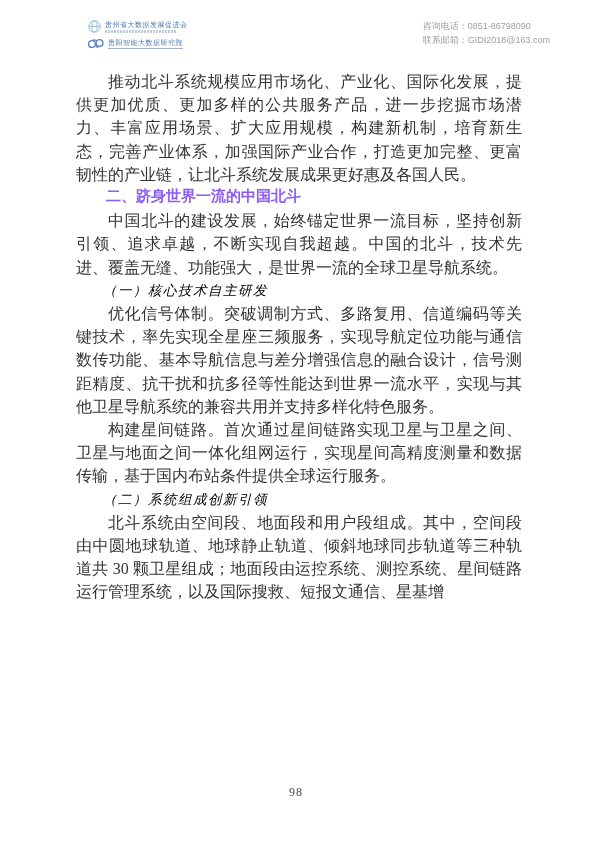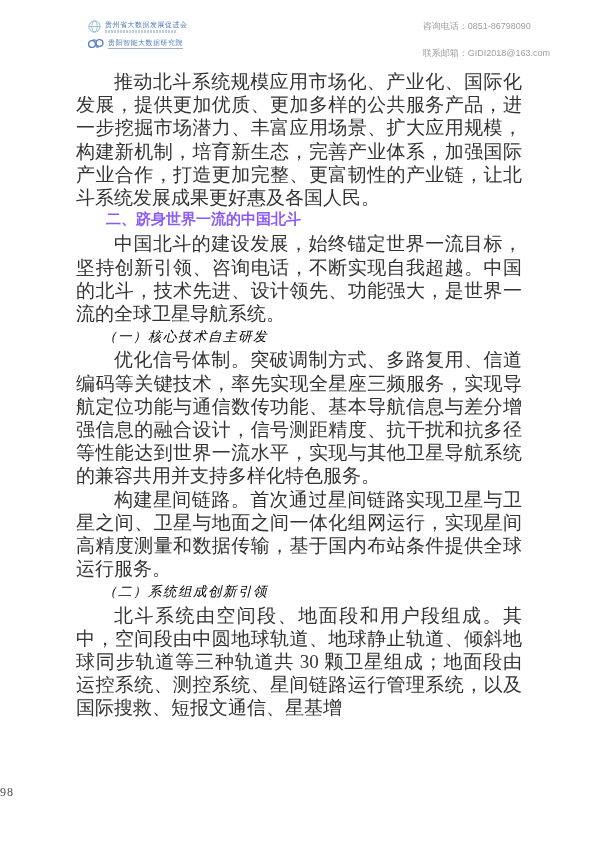--- a/index.html
+++ b/index.html
@@ -37,7 +37,7 @@
     border-bottom:1px solid #9fb0cc; padding-bottom:1px;
   }
   .contact {
-    display:flex; flex-direction:column; gap:15px;
+    display:flex; flex-direction:column; gap:2px;
     font-family:"Liberation Sans", sans-serif;
     font-size:9px; line-height:12px; color:#9e9e9e;
     text-align:left;

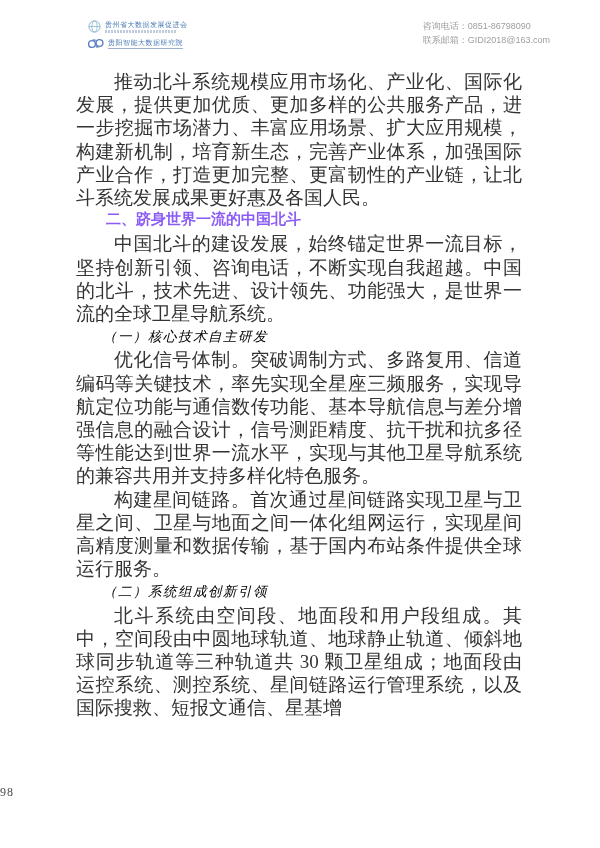--- a/index.html
+++ b/index.html
@@ -50,7 +50,7 @@
     color:#333333;
   }
   .para {
-    font-size:19px; line-height:23.2px;
+    font-size:16px; line-height:23.2px;
     text-align:justify; text-indent:2em;
     color:#333333;
   }

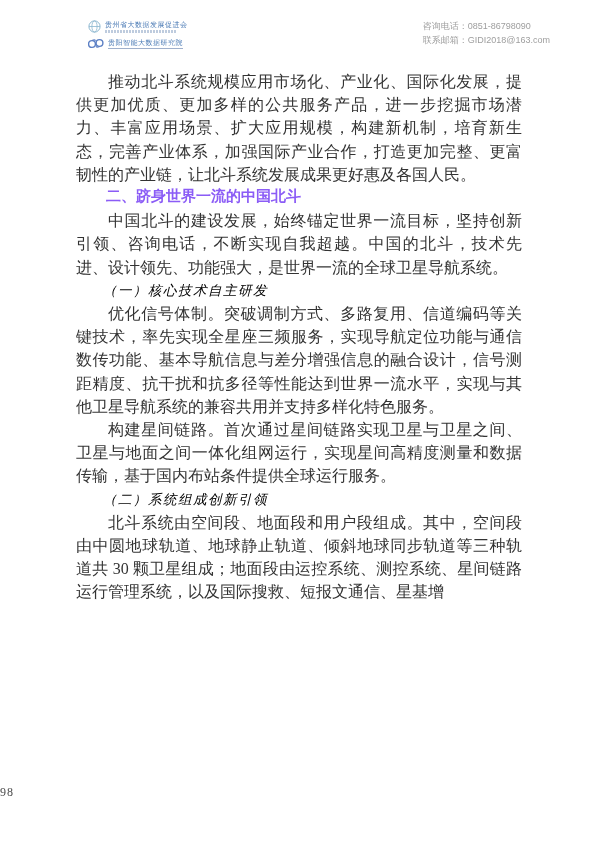--- a/index.html
+++ b/index.html
@@ -116,7 +116,7 @@
   <div class="doc">
     <p class="para">推动北斗系统规模应用市场化、产业化、国际化发展，提供更加优质、更加多样的公共服务产品，进一步挖掘市场潜力、丰富应用场景、扩大应用规模，构建新机制，培育新生态，完善产业体系，加强国际产业合作，打造更加完整、更富韧性的产业链，让北斗系统发展成果更好惠及各国人民。</p>
     <p class="h-section">二、跻身世界一流的中国北斗</p>
-    <p class="para">中国北斗的建设发展，始终锚定世界一流目标，坚持创新引领、咨询电话，不断实现自我超越。中国的北斗，技术先进、设计领先、功能强大，是世界一流的全球卫星导航系统。</p>
+    <p class="para">中国北斗的建设发展，始终锚定世界一流目标，坚持创新引领、追求卓越，不断实现自我超越。中国的北斗，技术先进、覆盖无缝、功能强大，是世界一流的全球卫星导航系统。</p>
     <p class="h-sub">（一）核心技术自主研发</p>
     <p class="para">优化信号体制。突破调制方式、多路复用、信道编码等关键技术，率先实现全星座三频服务，实现导航定位功能与通信数传功能、基本导航信息与差分增强信息的融合设计，信号测距精度、抗干扰和抗多径等性能达到世界一流水平，实现与其他卫星导航系统的兼容共用并支持多样化特色服务。</p>
     <p class="para">构建星间链路。首次通过星间链路实现卫星与卫星之间、卫星与地面之间一体化组网运行，实现星间高精度测量和数据传输，基于国内布站条件提供全球运行服务。</p>

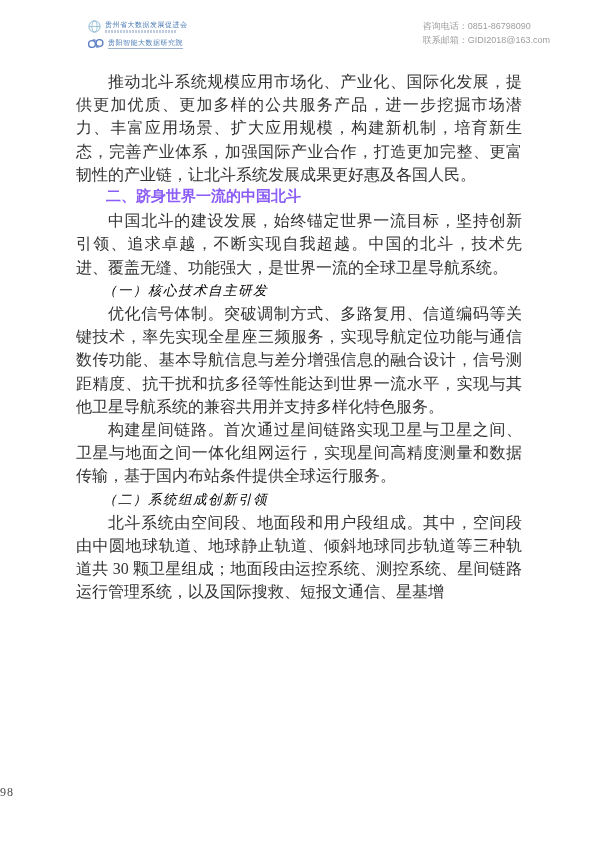--- a/index.html
+++ b/index.html
@@ -67,6 +67,7 @@
   
   .footer {
     position:absolute; top:782px; left:0; width:592px;
+    text-align:center;
   }
   .page-num {
     font-size:12px; color:#4a4a4a; letter-spacing:1px;

